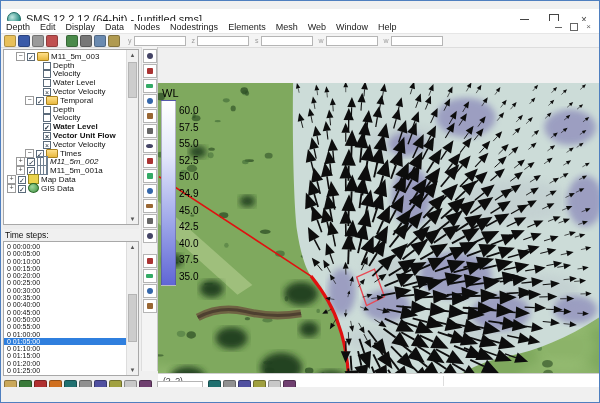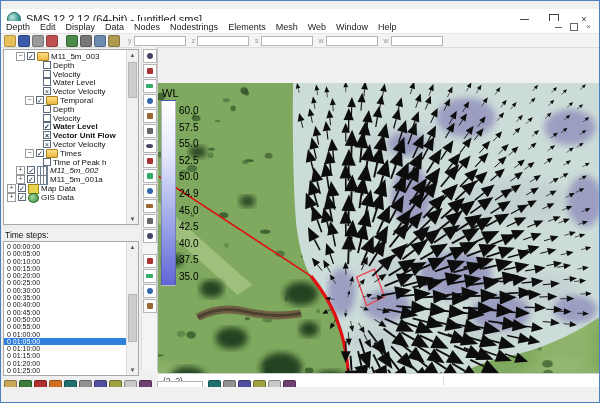--- a/index.html
+++ b/index.html
@@ -27,7 +27,7 @@
   
   .treepanel{position:absolute;left:2px;top:48px;width:136px;height:176px;background:#fff;border:1px solid #a8a8a8;box-sizing:border-box;overflow:hidden;}
   .tree{position:absolute;left:1px;top:2px;right:12px;}
-  .trow{display:flex;align-items:flex-start;gap:2px;height:8.8px;font-size:8px;color:#111;white-space:nowrap;}
+  .trow{display:flex;align-items:flex-end;gap:2px;height:8.8px;font-size:8px;color:#111;white-space:nowrap;}
   .trow.bold{font-weight:bold;}
   .exp{width:7px;height:7px;border:1px solid #9a9a9a;background:#fff;font-size:7px;line-height:5px;text-align:center;color:#444;flex:none;}
   .cb{width:8px;height:8px;border:1px solid #5a6a7a;background:#fff;font-size:7px;line-height:7px;text-align:center;color:#1a2a3a;flex:none;box-sizing:border-box;}

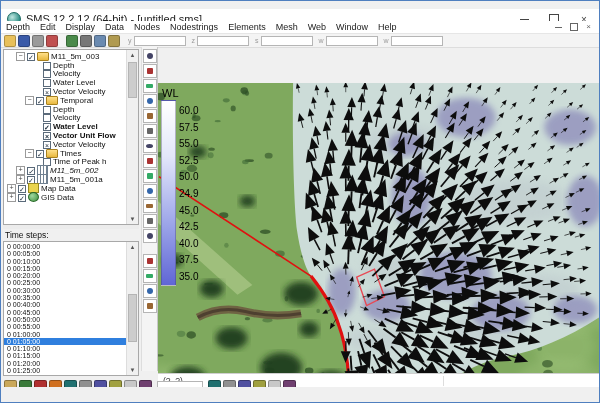--- a/index.html
+++ b/index.html
@@ -196,11 +196,6 @@
           <div class="cb">✓</div>
           <div class="fold"></div>
           <span>Times</span>
-        </div>
-        <div class="trow" style="padding-left: 29px;">
-          <div style="width: 7px; flex: 0 0 auto;"></div>
-          <div class="cb"></div>
-          <span>Time of Peak h</span>
         </div>
         <div class="trow" style="padding-left: 11px; font-style: italic;">
           <div class="exp">+</div>

